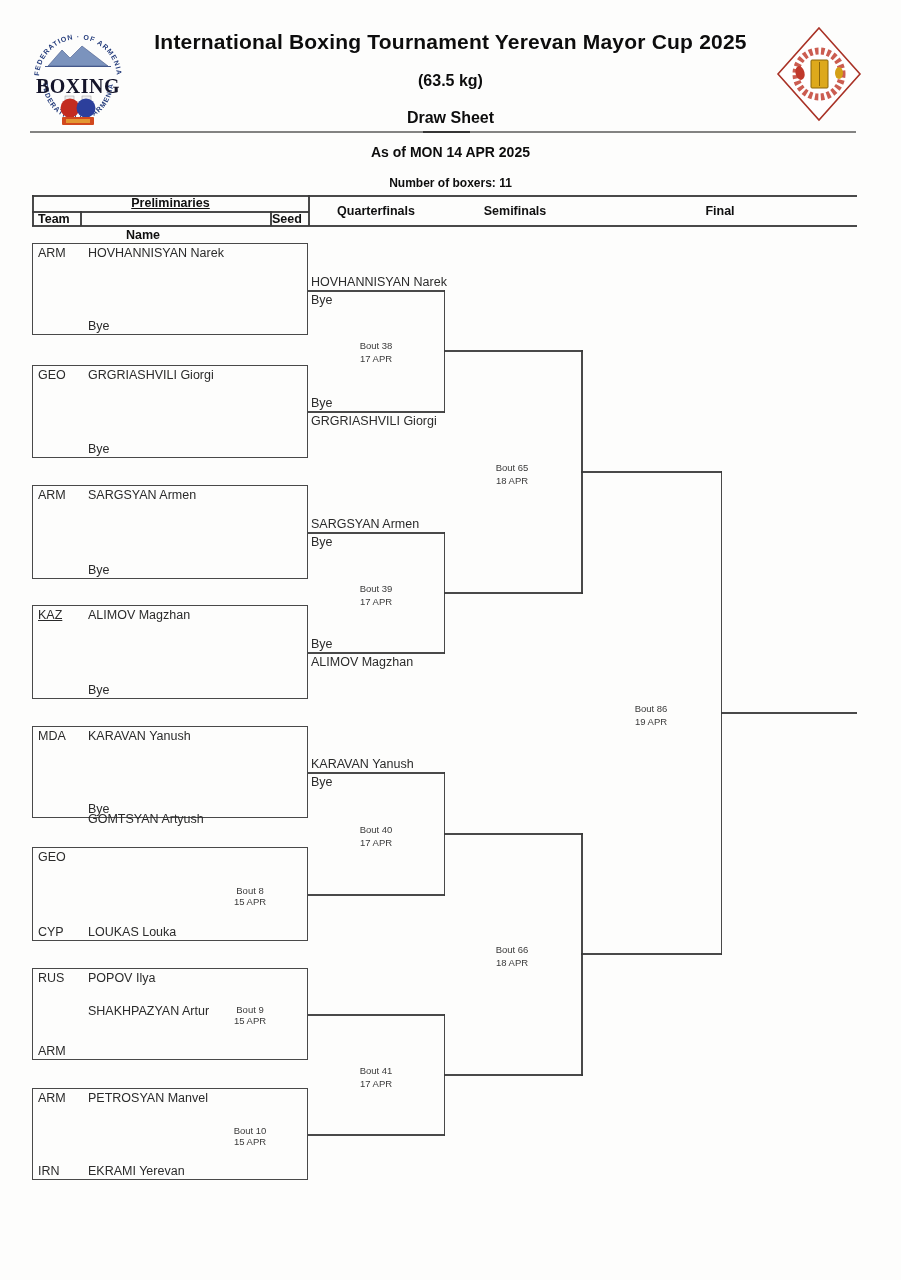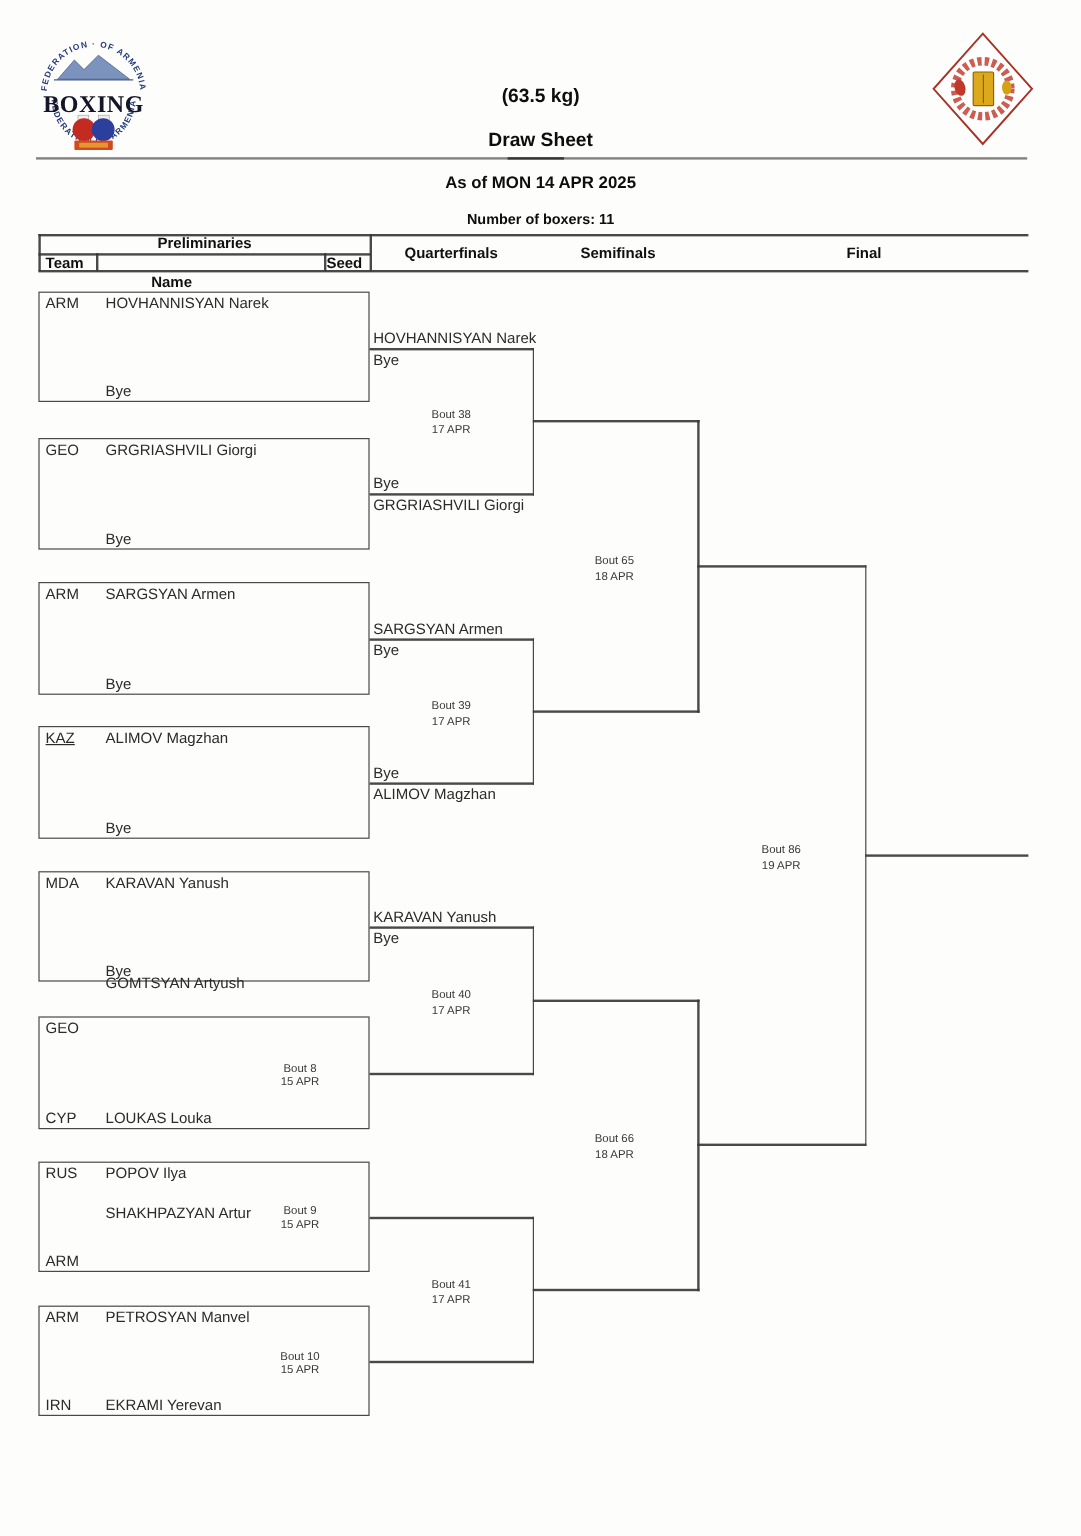--- a/index.html
+++ b/index.html
@@ -24,6 +24,7 @@
 
 <div class="page">
 
+  <div class="hdr-title" style="top:30px; font-size:21px; letter-spacing:0.2px;">International Boxing Tournament Yerevan Mayor Cup 2025</div>
   <div class="hdr-title" style="top:72px; font-size:16px;">(63.5 kg)</div>
   <div class="hdr-title" style="top:109px; font-size:16px;">Draw Sheet</div>
   <div class="rule" style="left:30px; top:131px; width:826px;"></div>

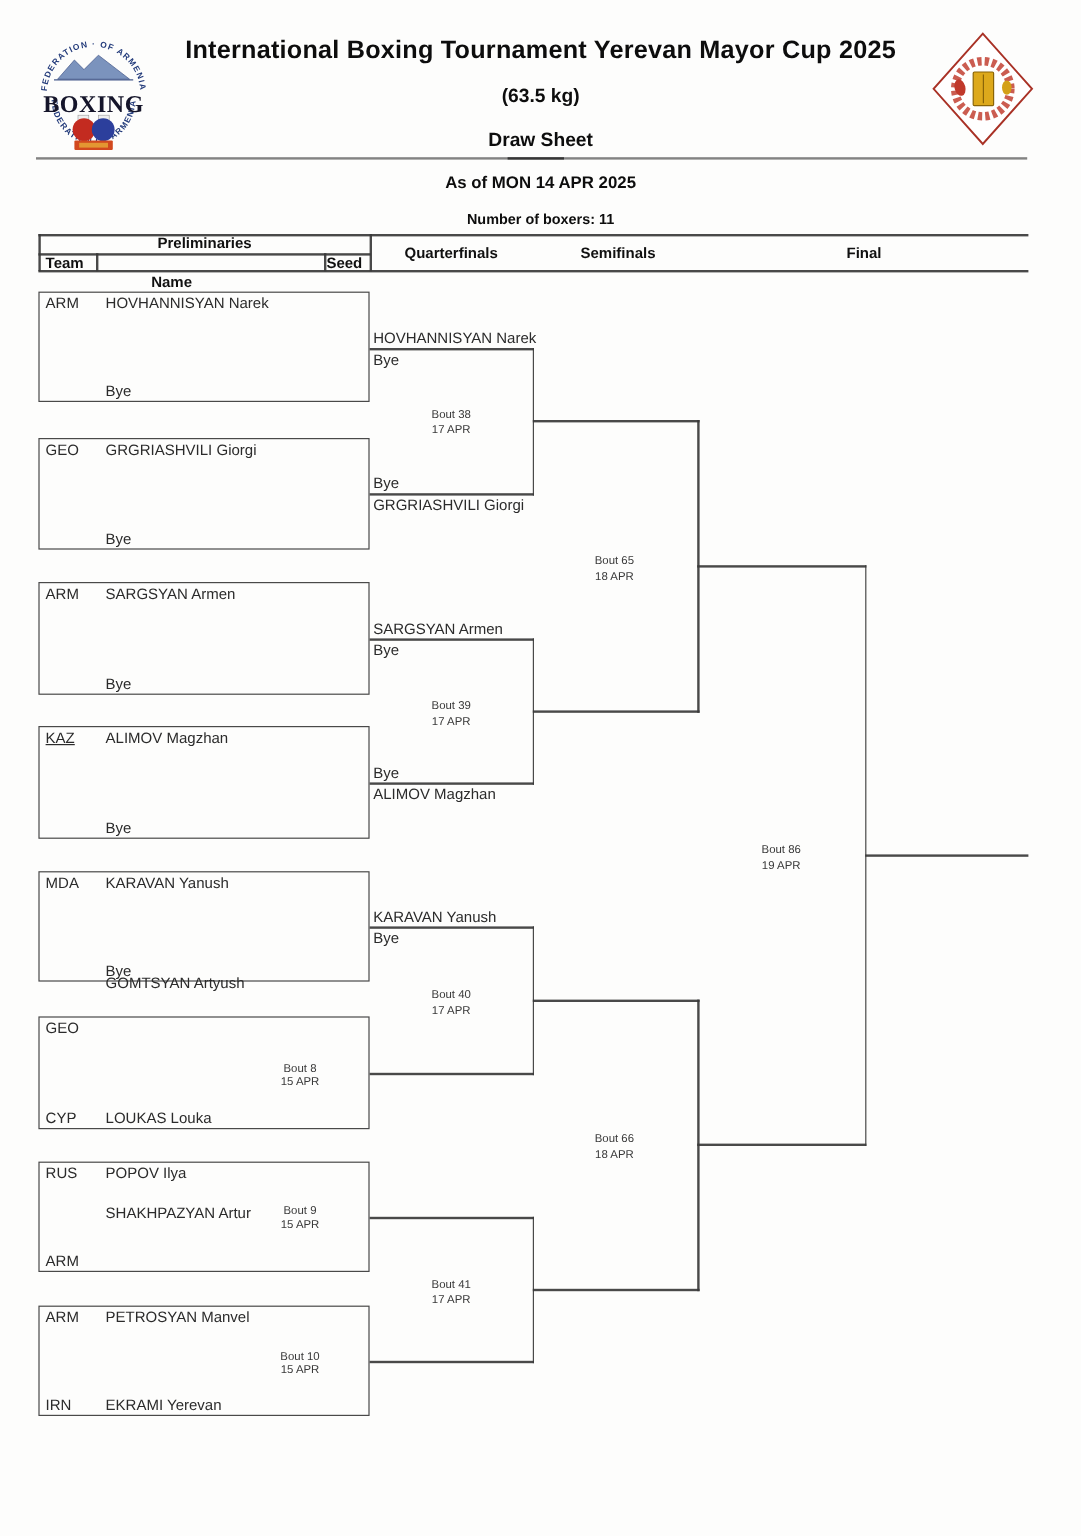--- a/index.html
+++ b/index.html
@@ -71,7 +71,7 @@
   <div class="vl" style="left:80px; top:211px; height:15px;"></div>
   <div class="vl" style="left:270px; top:211px; height:15px;"></div>
 
-  <div class="t b ctr" style="left:32px; top:196px; width:277px;">Preliminaries</div>
+  <div class="t b ctr" style="left:32px; top:196px; width:277px;text-decoration:underline;">Preliminaries</div>
   <div class="t b" style="left:38px; top:212px;">Team</div>
   <div class="t b" style="left:86px; top:228px;margin-left:40px;">Name</div>
   <div class="t b" style="left:272px; top:212px;">Seed</div>

